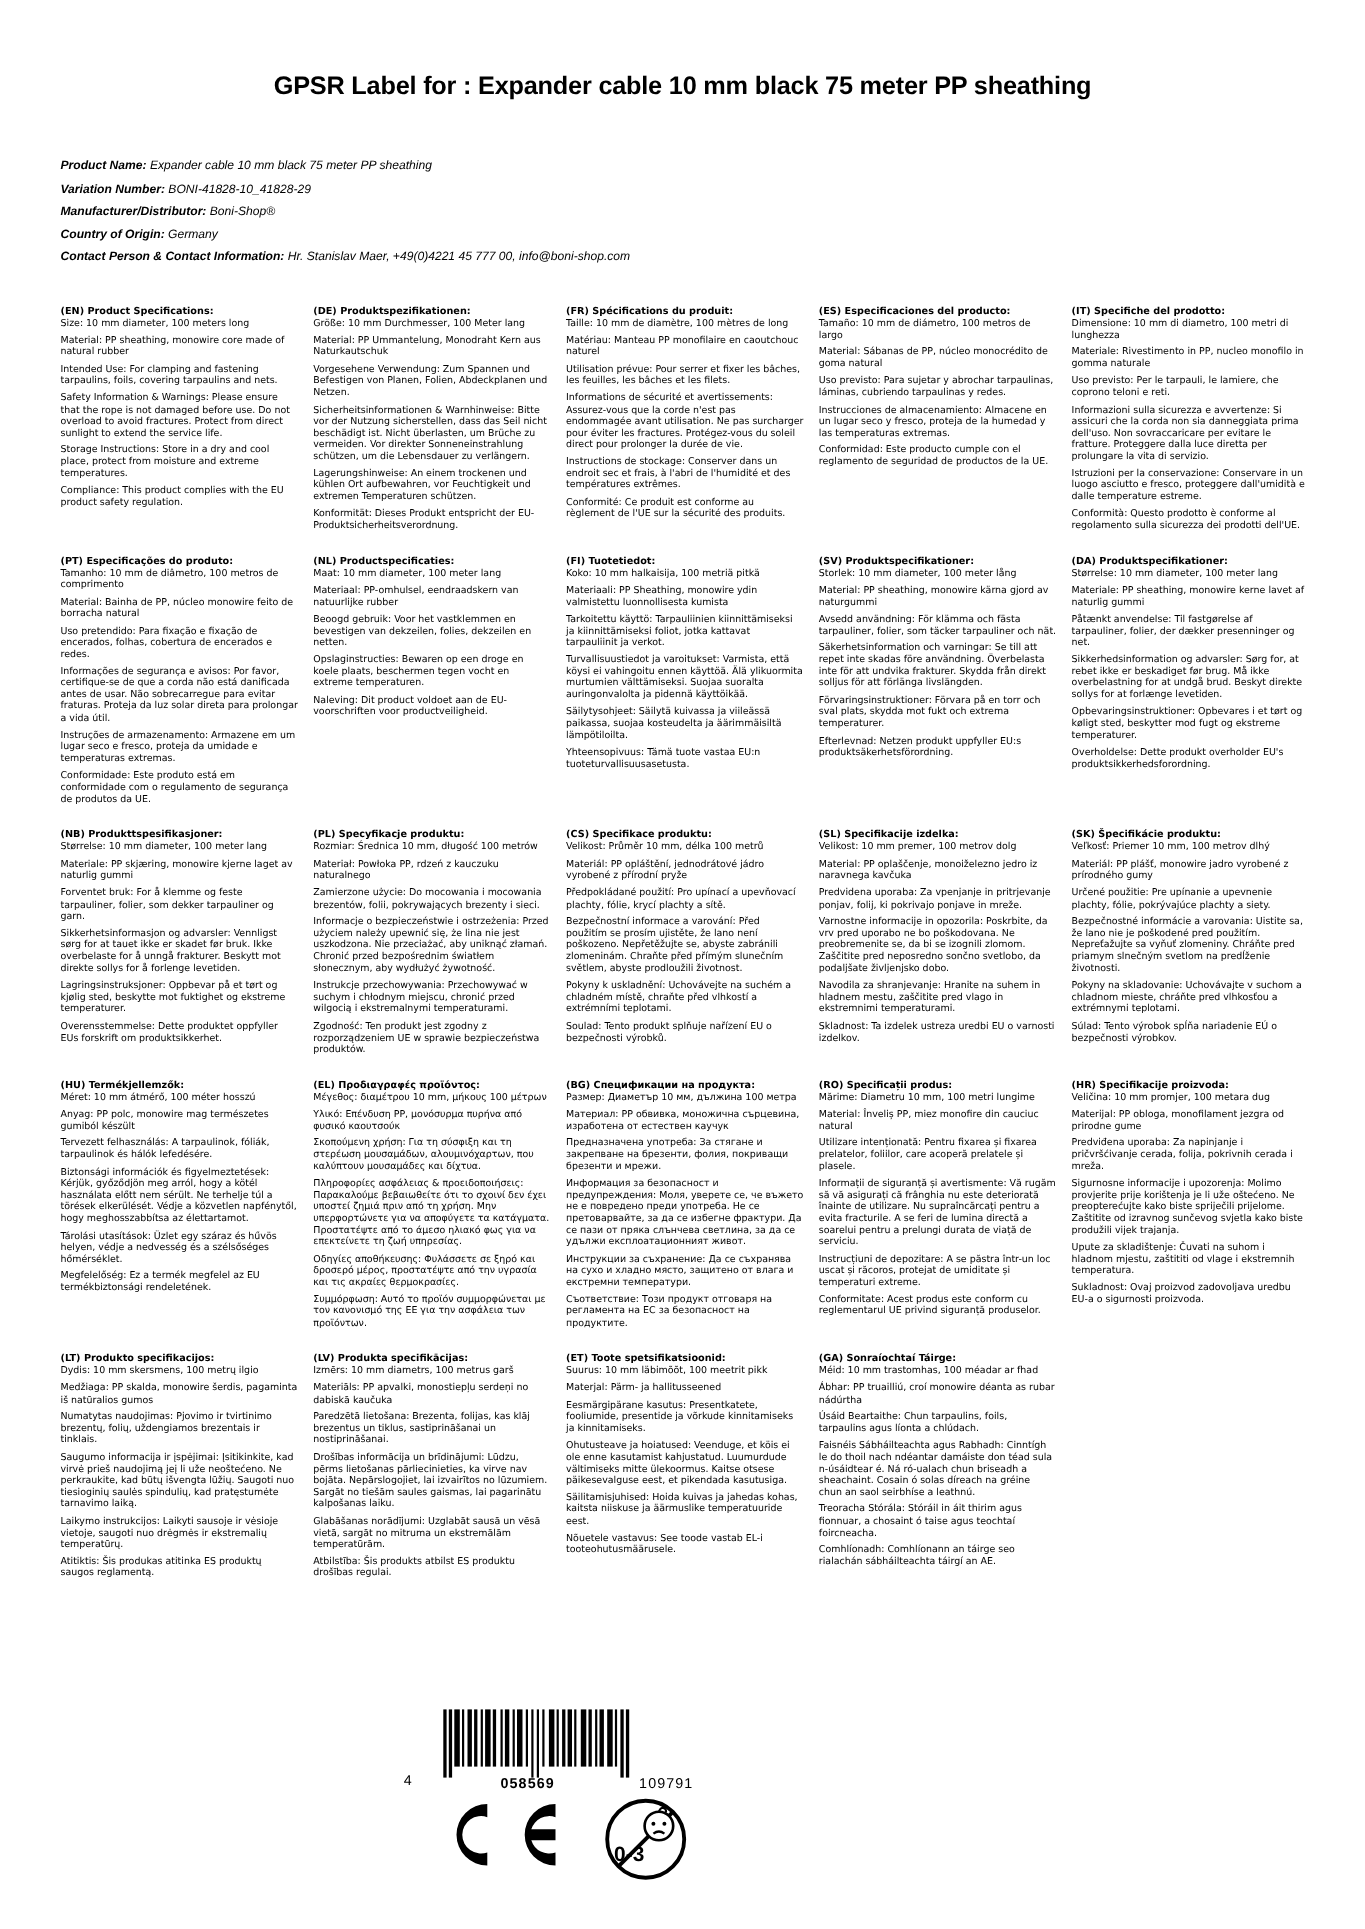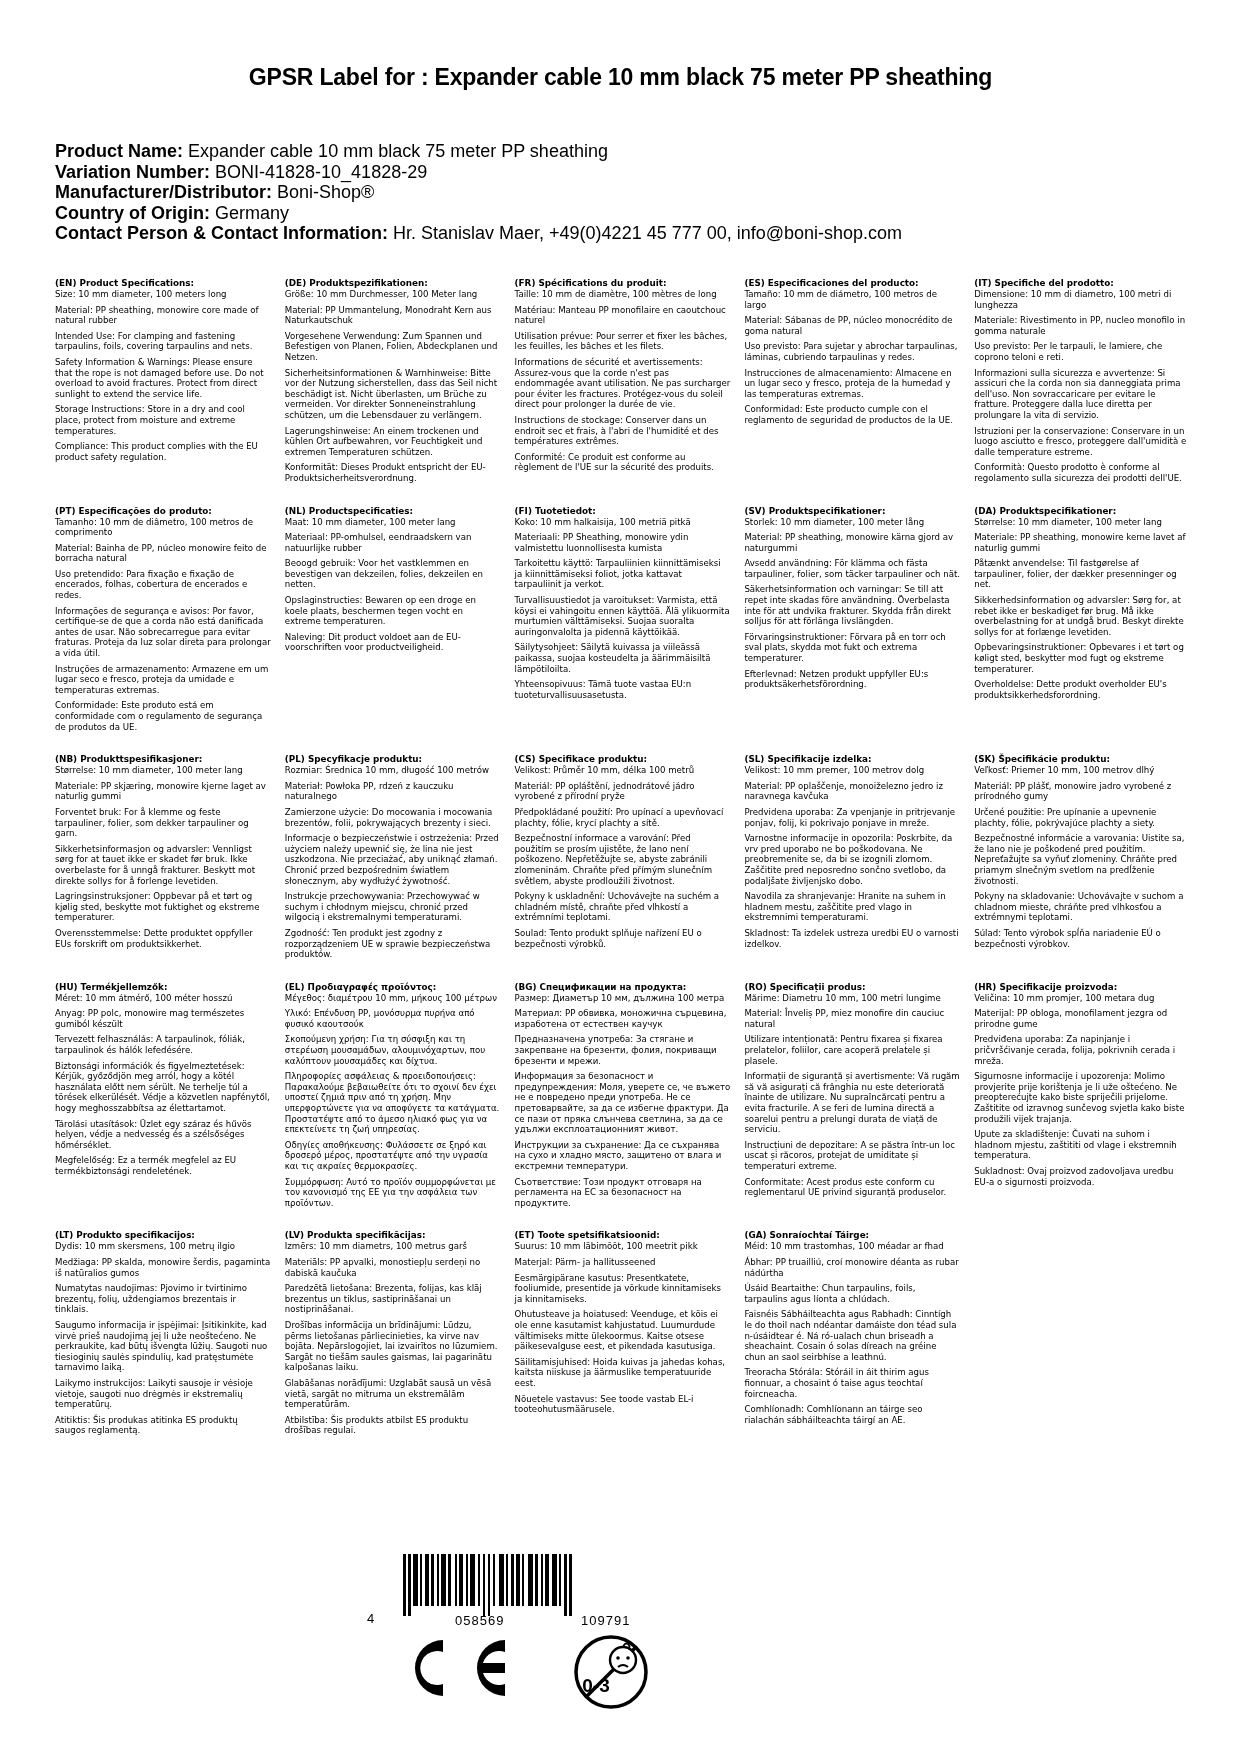--- a/index.html
+++ b/index.html
@@ -33,8 +33,9 @@
     margin: 0;
     padding: 50px 0 0 55px;
     font-family: "Liberation Sans", sans-serif;
-    font-size: 18px;
+    font-size: 11px;
     line-height: 20.5px;
+    font-style: italic;
   }
   .meta-row {
     white-space: nowrap;

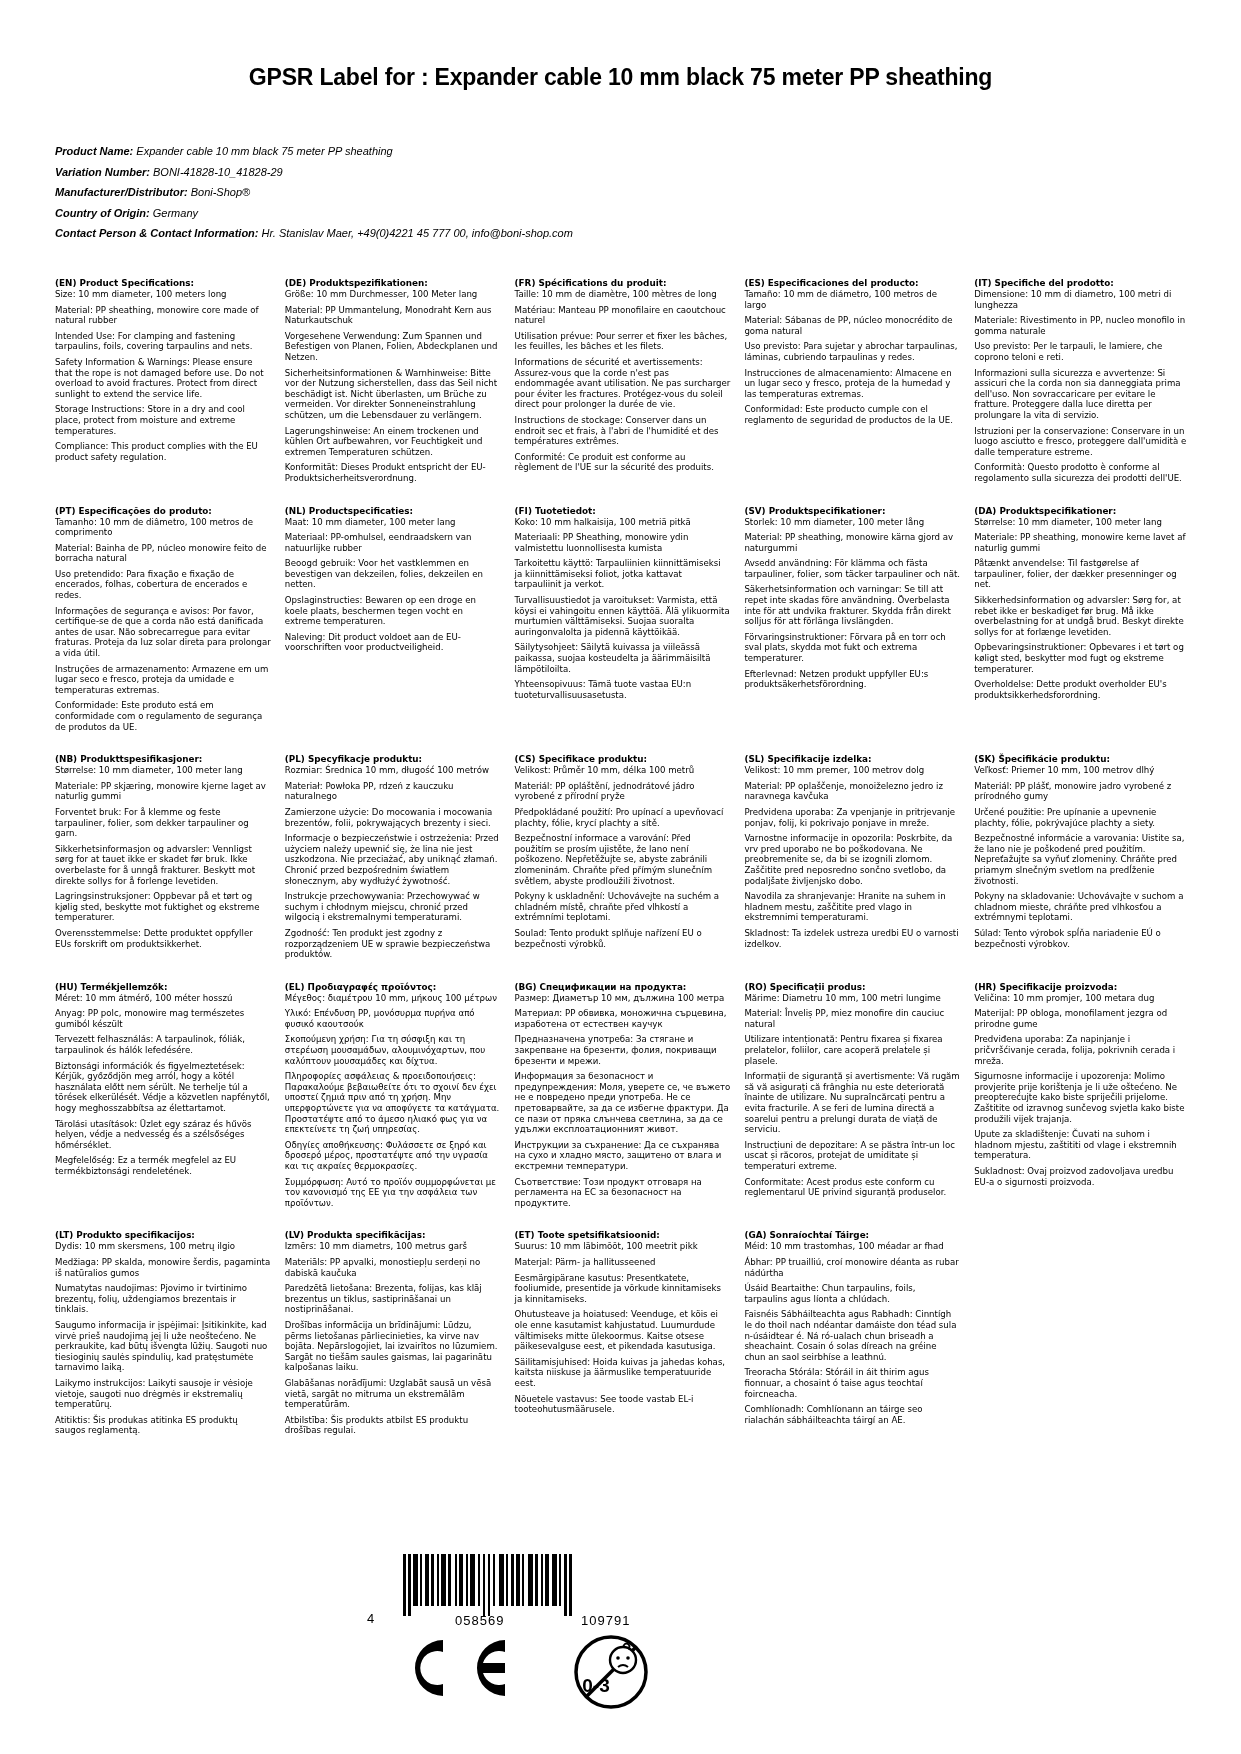--- a/index.html
+++ b/index.html
@@ -129,6 +129,7 @@
     position: absolute;
     left: 52px;
     bottom: 0;
+    font-weight: bold;
   }
   .digit-right {
     position: absolute;

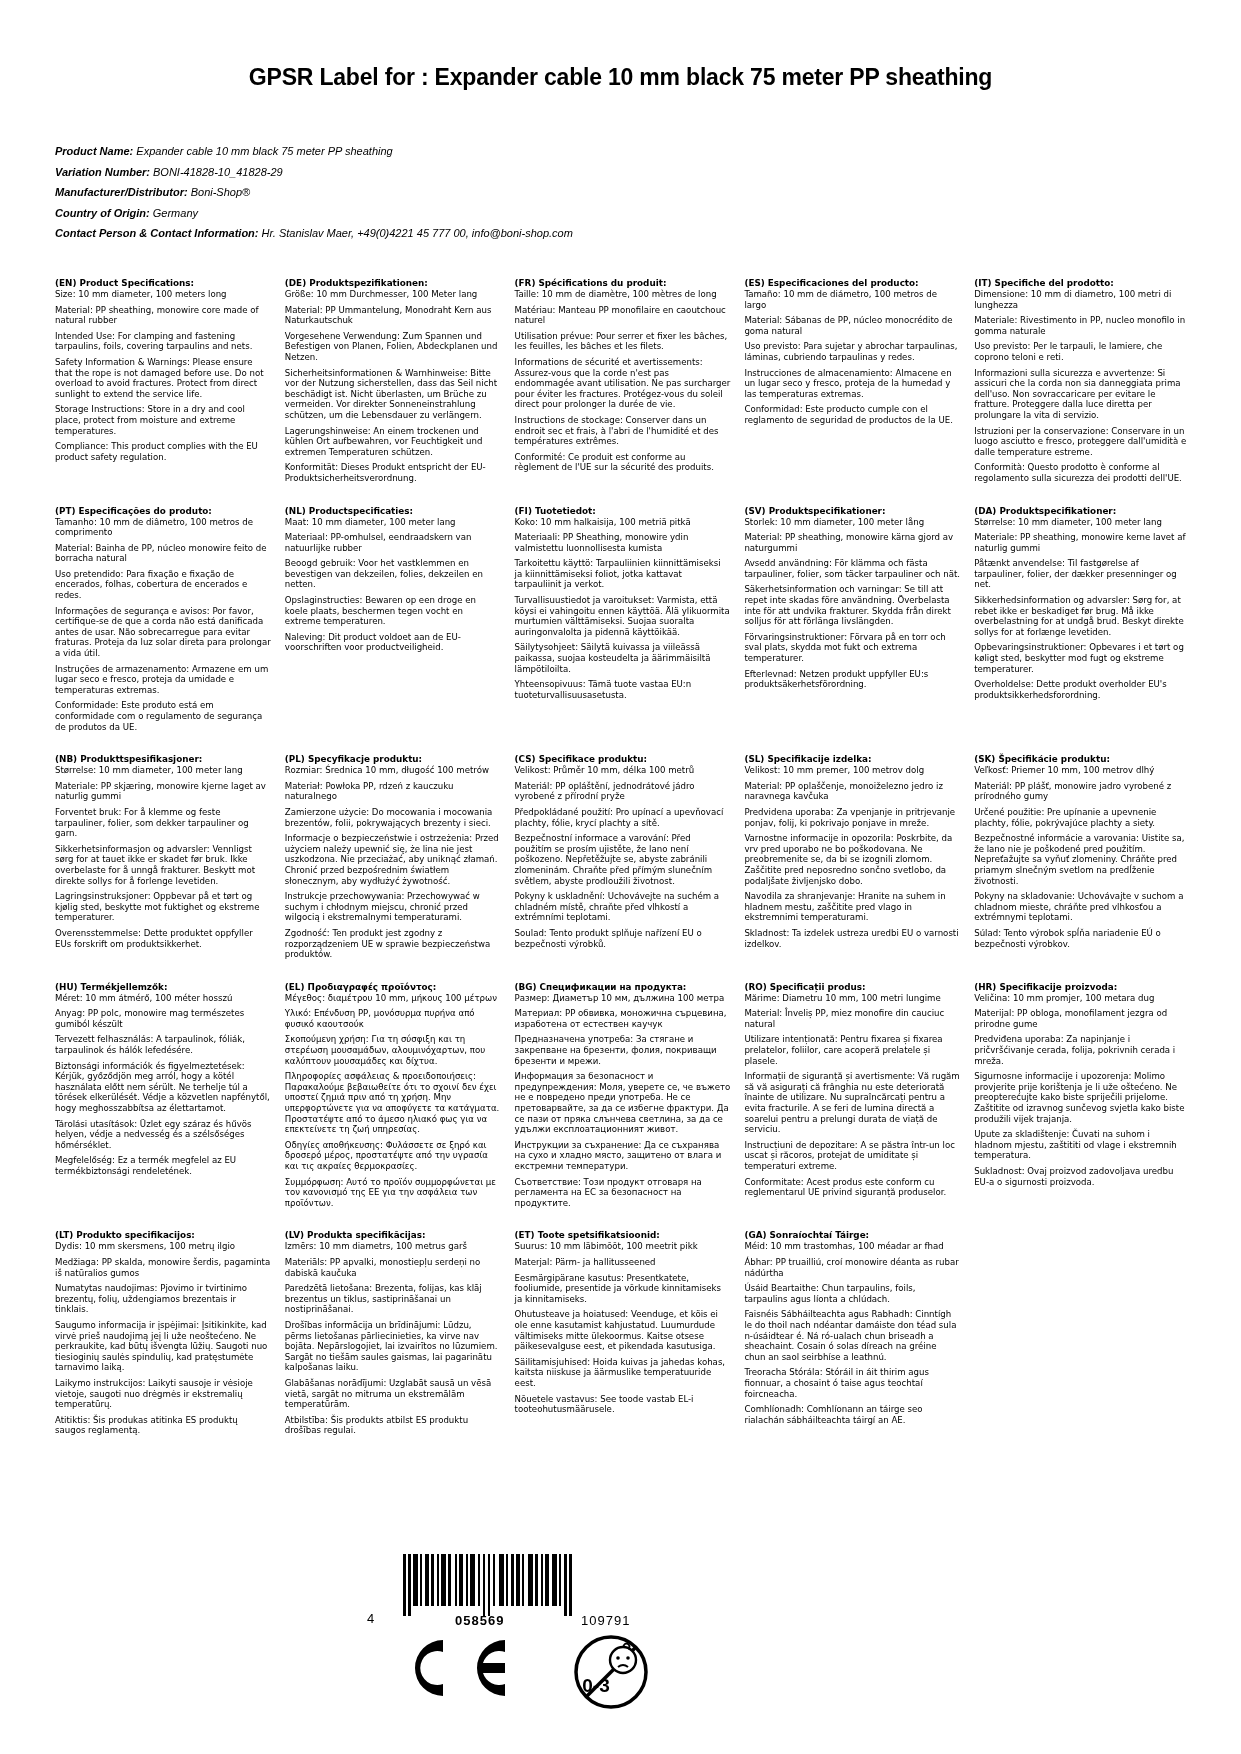--- a/index.html
+++ b/index.html
@@ -150,7 +150,7 @@
   }
   .age-mark {
     position: absolute;
-    left: 188px;
+    left: 164px;
     top: 2px;
   }
 </style>

